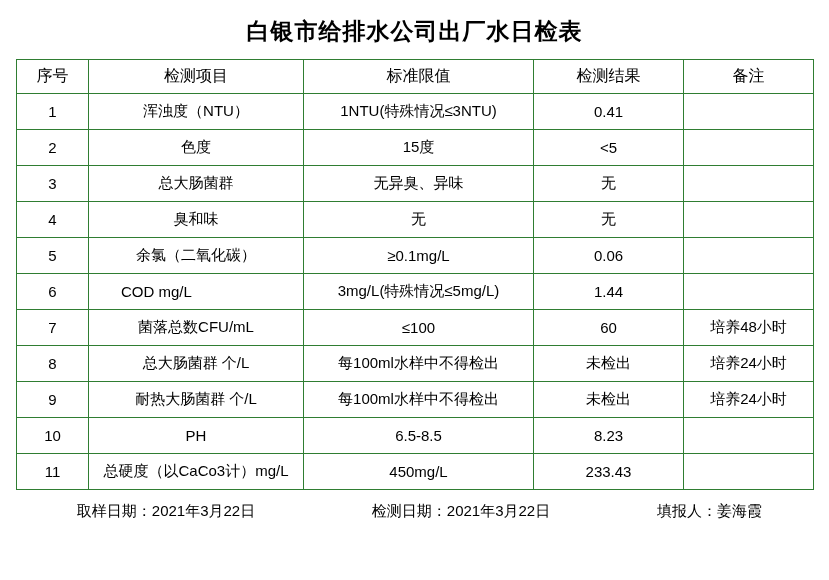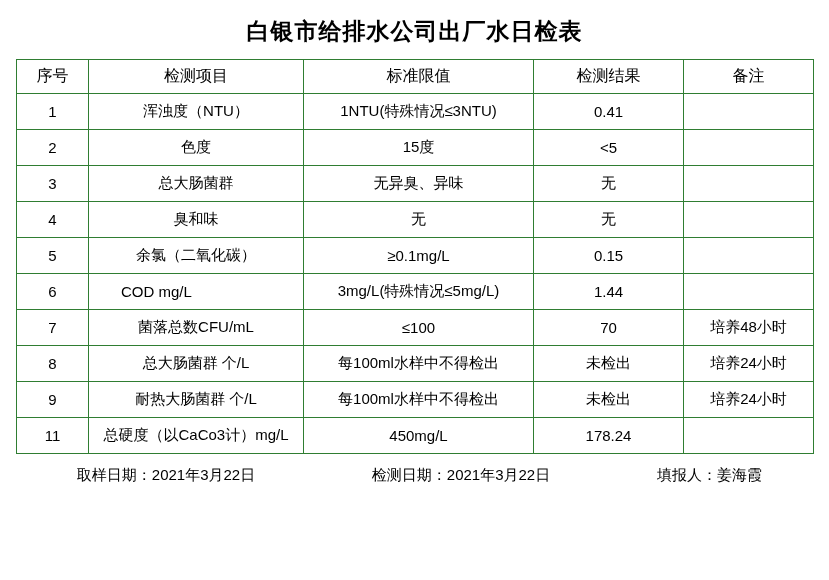--- a/index.html
+++ b/index.html
@@ -135,7 +135,7 @@
           <td>5</td>
           <td>余氯（二氧化碳）</td>
           <td class="cell-small">≥0.1mg/L</td>
-          <td>0.15</td>
+          <td>0.06</td>
           <td></td>
         </tr>
         <tr>

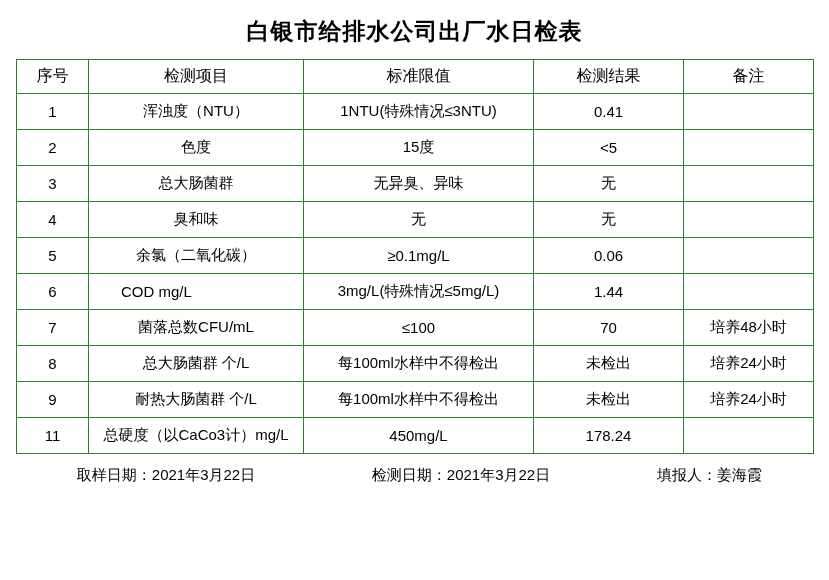--- a/index.html
+++ b/index.html
@@ -149,7 +149,7 @@
           <td>7</td>
           <td>菌落总数CFU/mL</td>
           <td class="cell-small">≤100</td>
-          <td>70</td>
+          <td>60</td>
           <td>培养48小时</td>
         </tr>
         <tr>

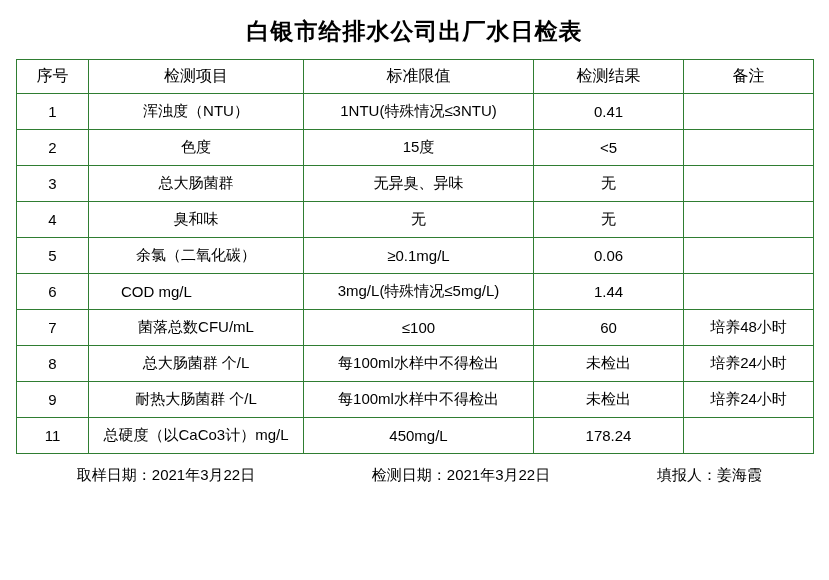--- a/index.html
+++ b/index.html
@@ -167,6 +167,13 @@
           <td>培养24小时</td>
         </tr>
         <tr>
+          <td>10</td>
+          <td>PH</td>
+          <td class="cell-small">6.5-8.5</td>
+          <td>8.23</td>
+          <td></td>
+        </tr>
+        <tr>
           <td>11</td>
           <td class="cell-small">总硬度（以CaCo3计）mg/L</td>
           <td class="cell-small">450mg/L</td>

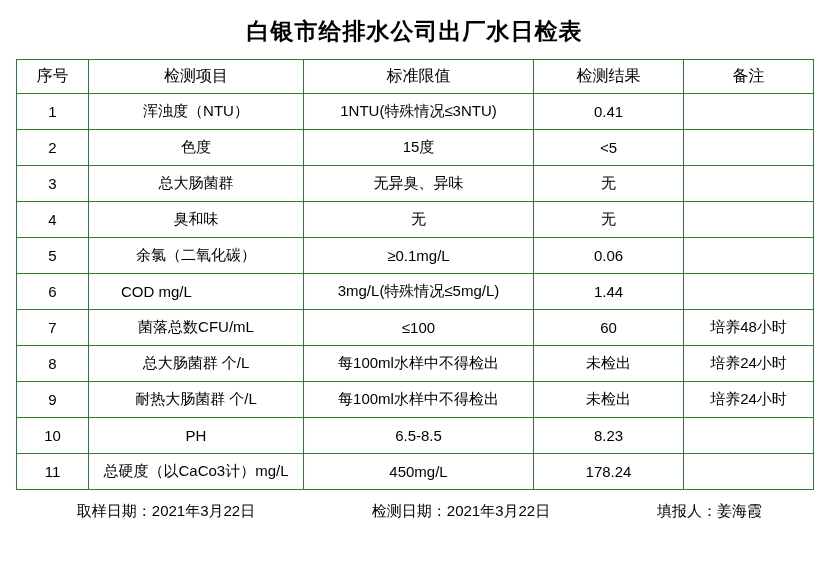--- a/index.html
+++ b/index.html
@@ -177,7 +177,7 @@
           <td>11</td>
           <td class="cell-small">总硬度（以CaCo3计）mg/L</td>
           <td class="cell-small">450mg/L</td>
-          <td>178.24</td>
+          <td>233.43</td>
           <td></td>
         </tr>
       </tbody>

